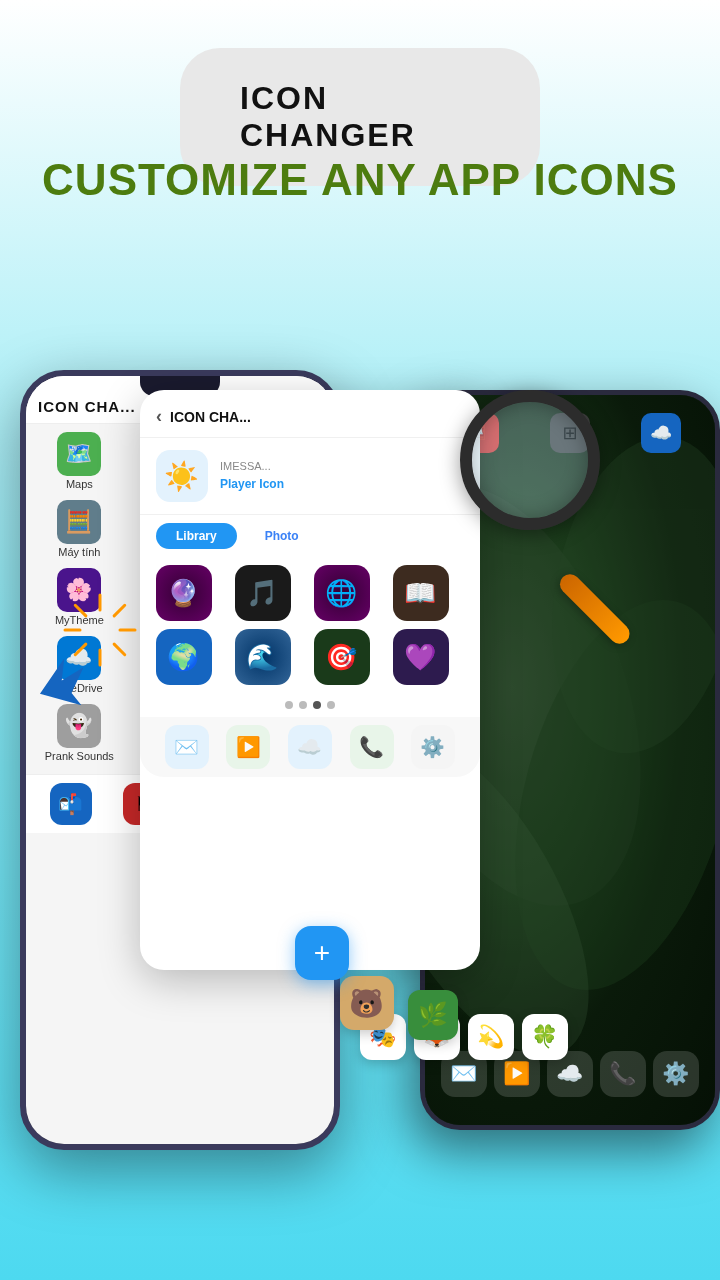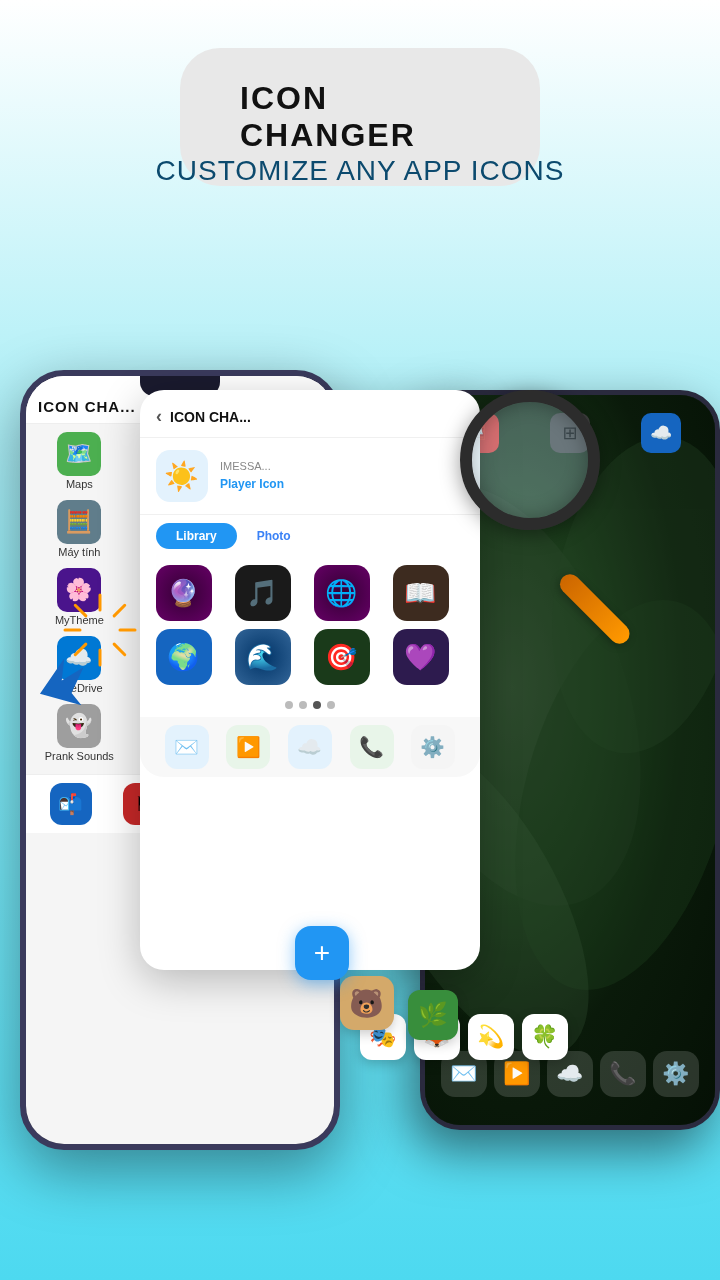--- a/index.html
+++ b/index.html
@@ -39,9 +39,9 @@
       z-index: 10;
     }
     .tagline span {
-      font-size: 28px;
-      font-weight: 400;
-      color: #0c4a6e;
+      font-size: 44px;
+      font-weight: 700;
+      color: #4d7c0f;
       line-height: 1.15;
       display: block;
       letter-spacing: 1px;

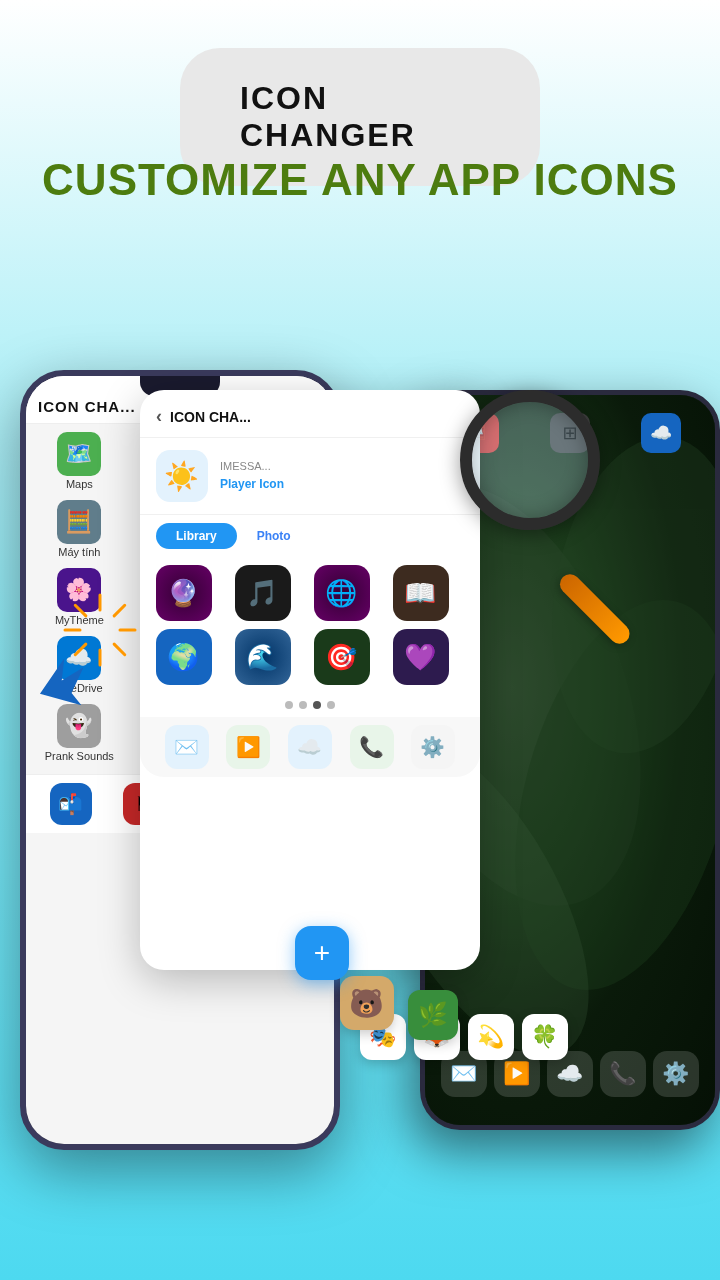--- a/index.html
+++ b/index.html
@@ -179,6 +179,7 @@
     .tabs-row {
       display: flex;
       padding: 8px 16px;
+      gap: 8px;
     }
     .tab-pill {
       padding: 6px 20px;

